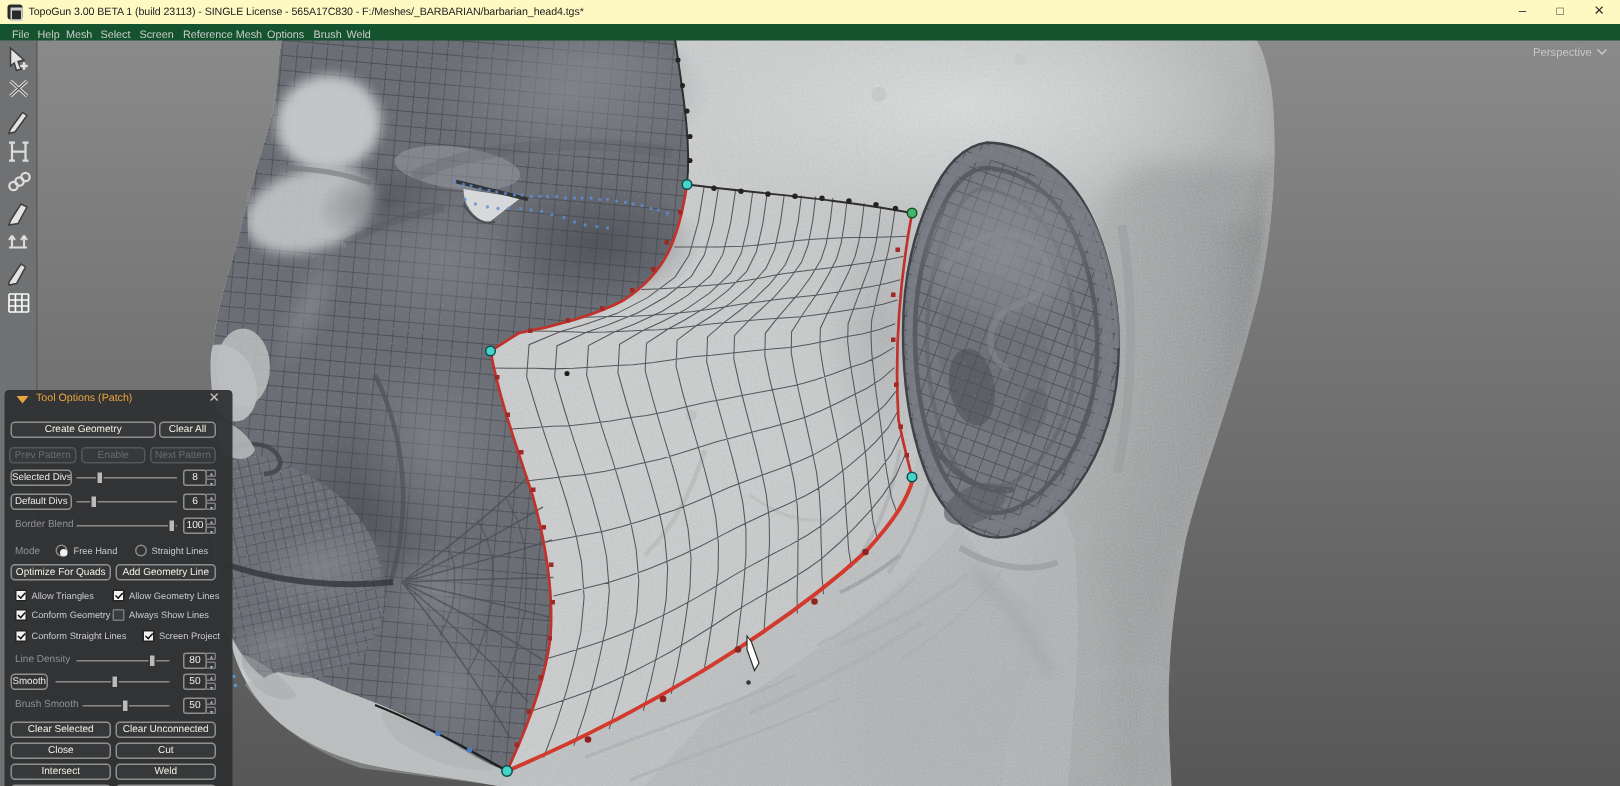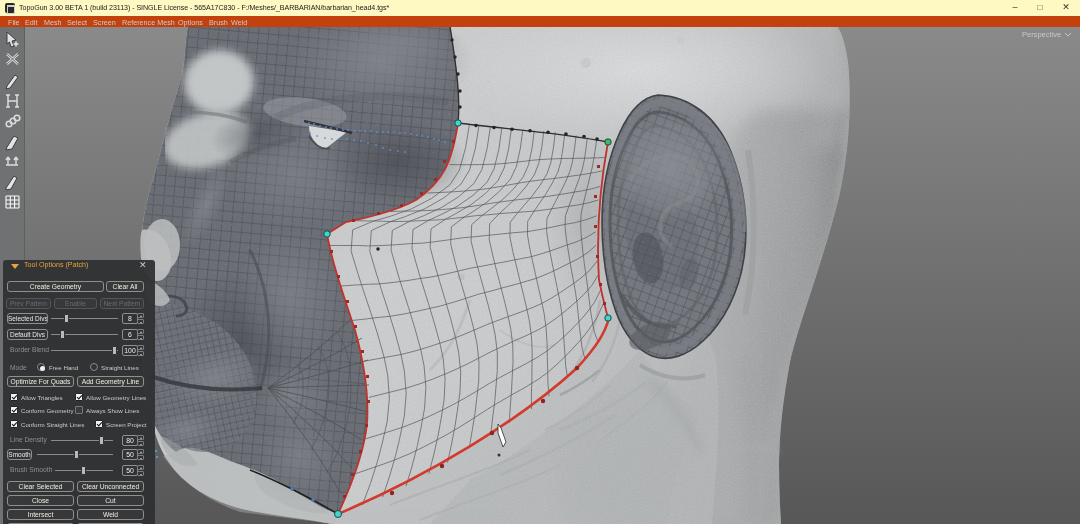--- a/index.html
+++ b/index.html
@@ -8,7 +8,7 @@
 #tgicon{position:absolute;left:5px;top:3px;width:10px;height:10px;background:#2a2a2a;border-radius:2px}
 #tgicon:after{content:"";position:absolute;left:2px;top:2px;width:6px;height:6px;border:1px solid #cfcfcf;border-top:2px solid #cfcfcf}
 .winbtn{position:absolute;top:0;width:30px;height:16px;text-align:center;color:#333;font-size:9px;line-height:15px}
-#menubar{position:absolute;top:16px;left:0;width:1080px;height:11px;background:#c2410c;color:#cccccc;font-size:7.2px}
+#menubar{position:absolute;top:16px;left:0;width:1080px;height:11px;background:#14532d;color:#cccccc;font-size:7.2px}
 #menubar span{position:absolute;top:1.5px}
 #panel{position:absolute;left:3px;top:260px;width:152px;height:264px;background:rgba(47,48,50,.95);border-radius:3px 3px 0 0;font-size:7.5px;color:#ddd}
 .btn{position:absolute;border:1px solid #8f8f8f;border-radius:3px;background:rgba(60,61,63,.5);color:#efeee2;text-align:center;font-size:6.7px;line-height:9.5px;height:11px;white-space:nowrap;overflow:hidden}

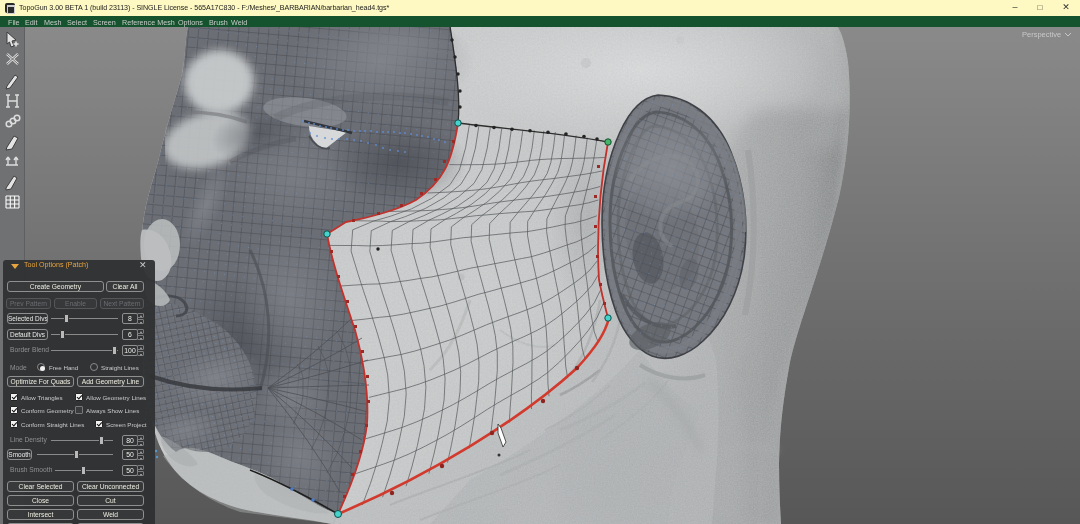--- a/index.html
+++ b/index.html
@@ -394,7 +394,7 @@
 </div>
 <div id="menubar">
  <span style="left:8px">File</span>
-      <span style="left:25px">Edit</span>
+      <span style="left:25px">Help</span>
       <span style="left:44px">Mesh</span>
       <span style="left:67px">Select</span>
       <span style="left:93px">Screen</span>

